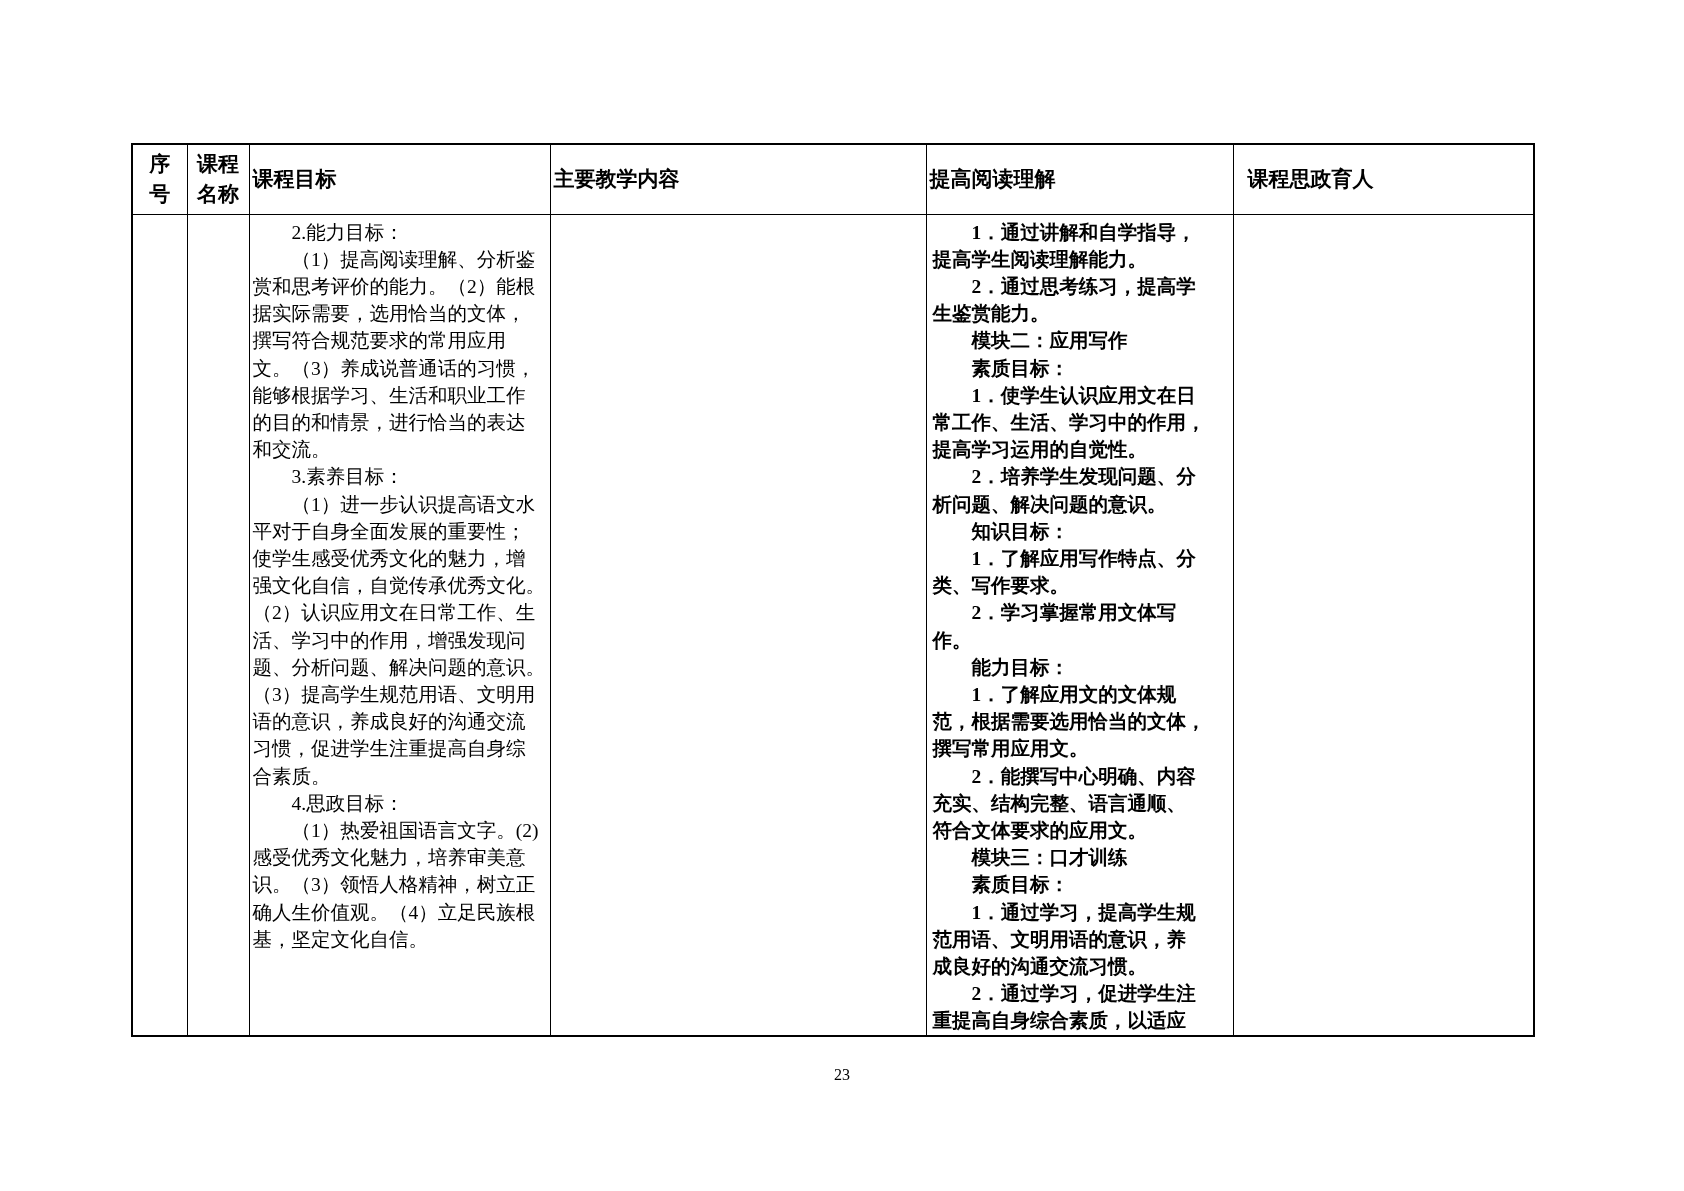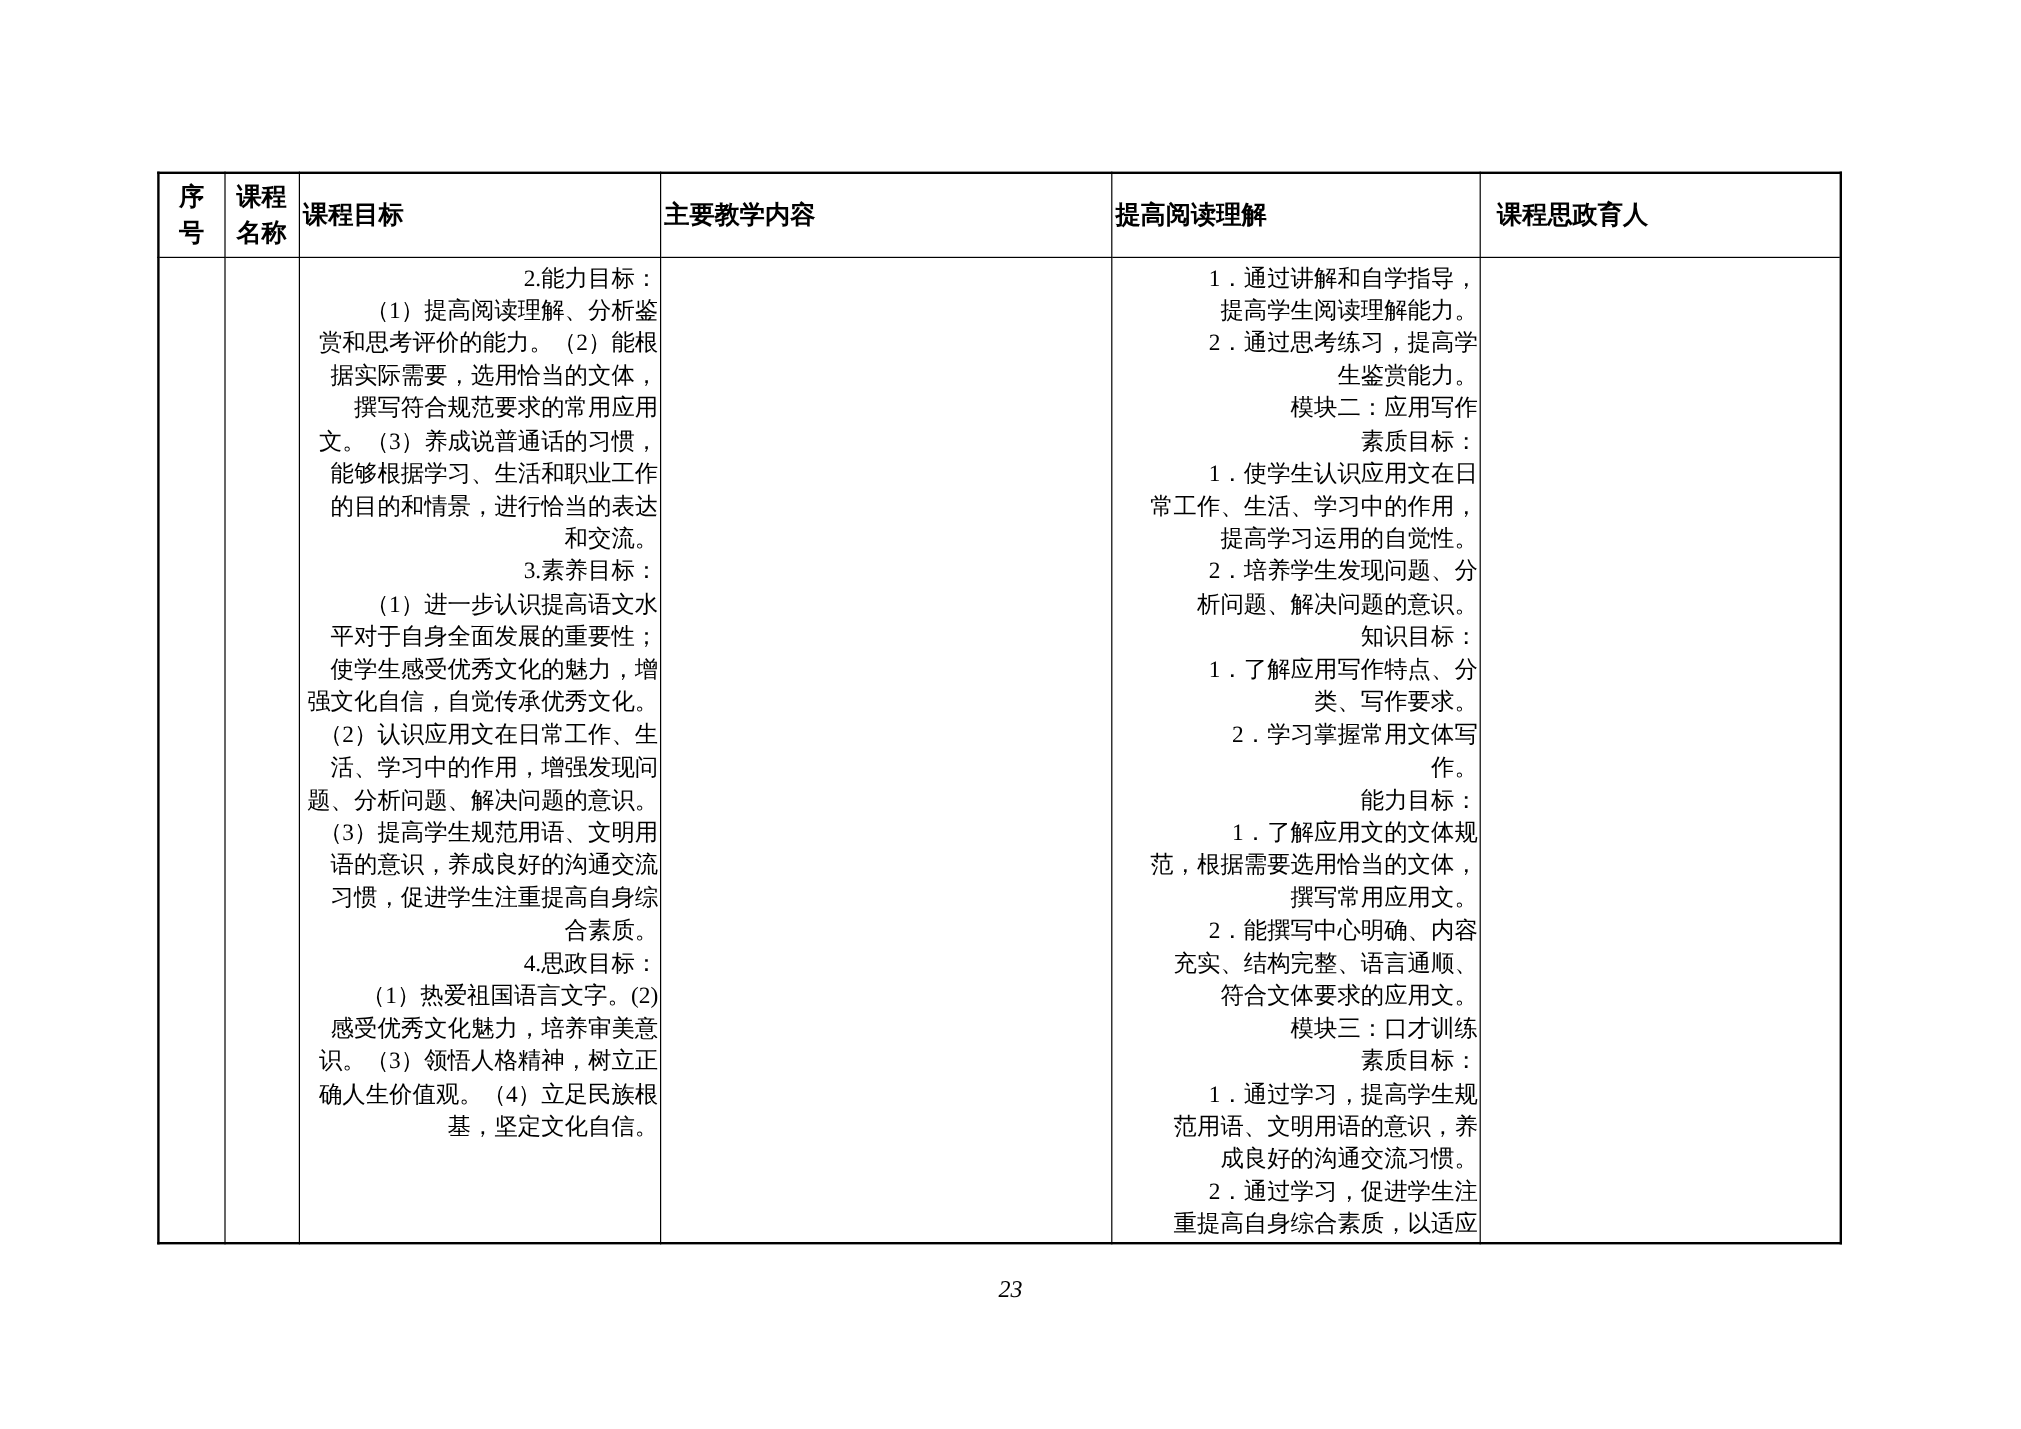--- a/index.html
+++ b/index.html
@@ -45,7 +45,7 @@
     line-height: 27.2px;
     white-space: pre-wrap;
     padding-top: 4px;
-    text-align: right;
+    text-align: left;
   }
   .objectives-text { padding-left: 3px; padding-right: 1px; }
   .requirements-text { padding-left: 6px; padding-right: 1px; }

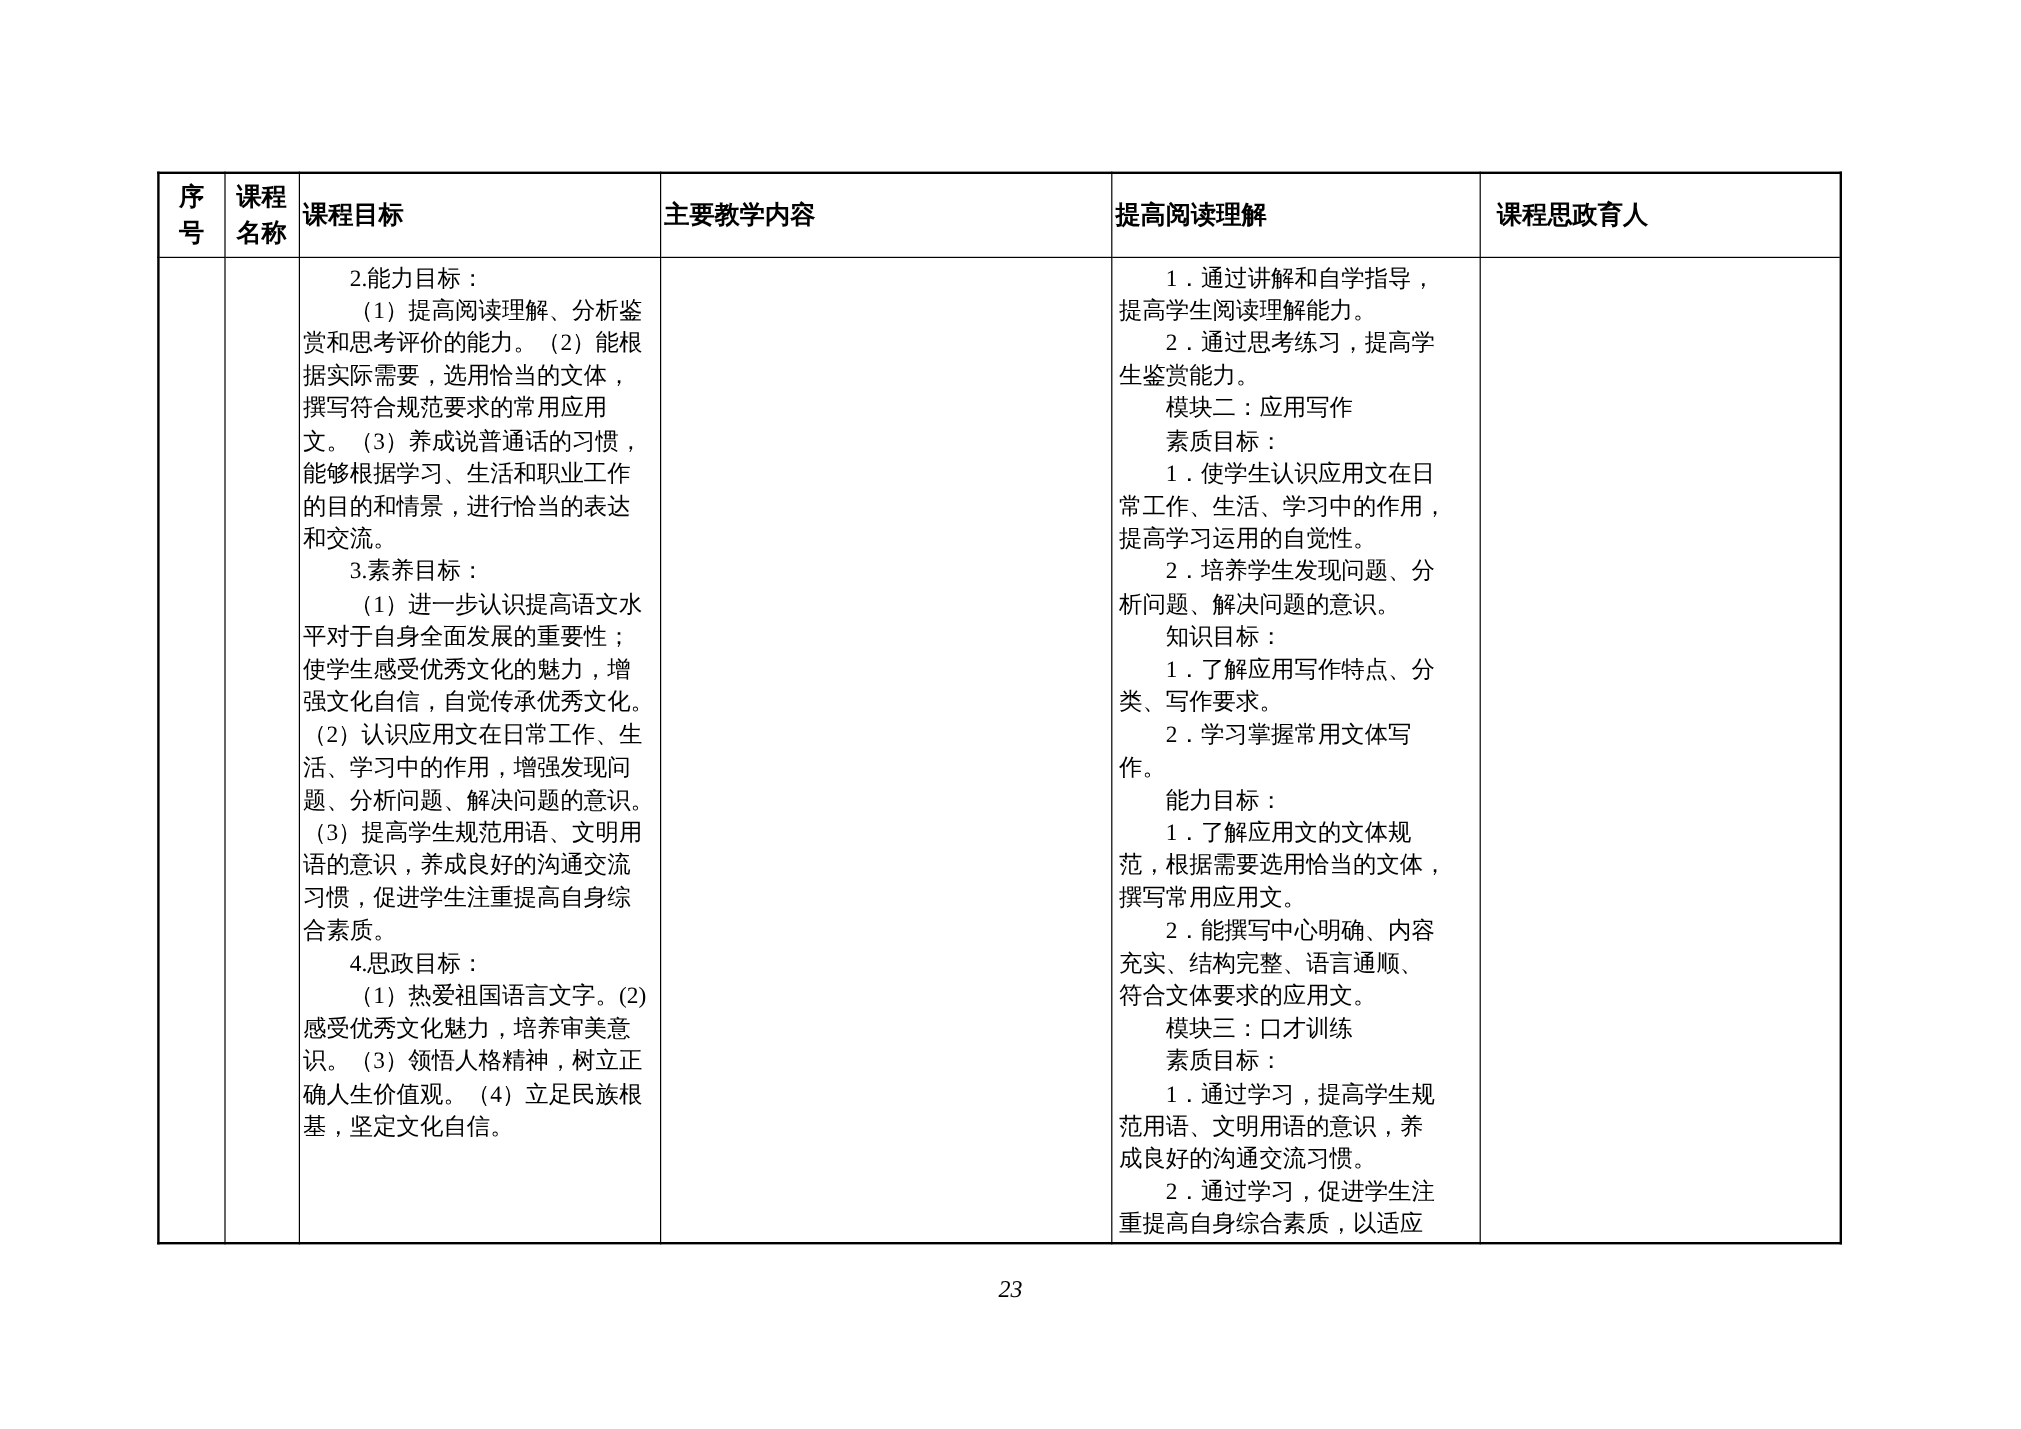--- a/index.html
+++ b/index.html
@@ -48,7 +48,7 @@
     text-align: left;
   }
   .objectives-text { padding-left: 3px; padding-right: 1px; }
-  .requirements-text { padding-left: 6px; padding-right: 1px; }
+  .requirements-text { padding-left: 6px; padding-right: 1px; font-weight: bold; }
   .page-number {
     position: absolute;
     top: 1062px;

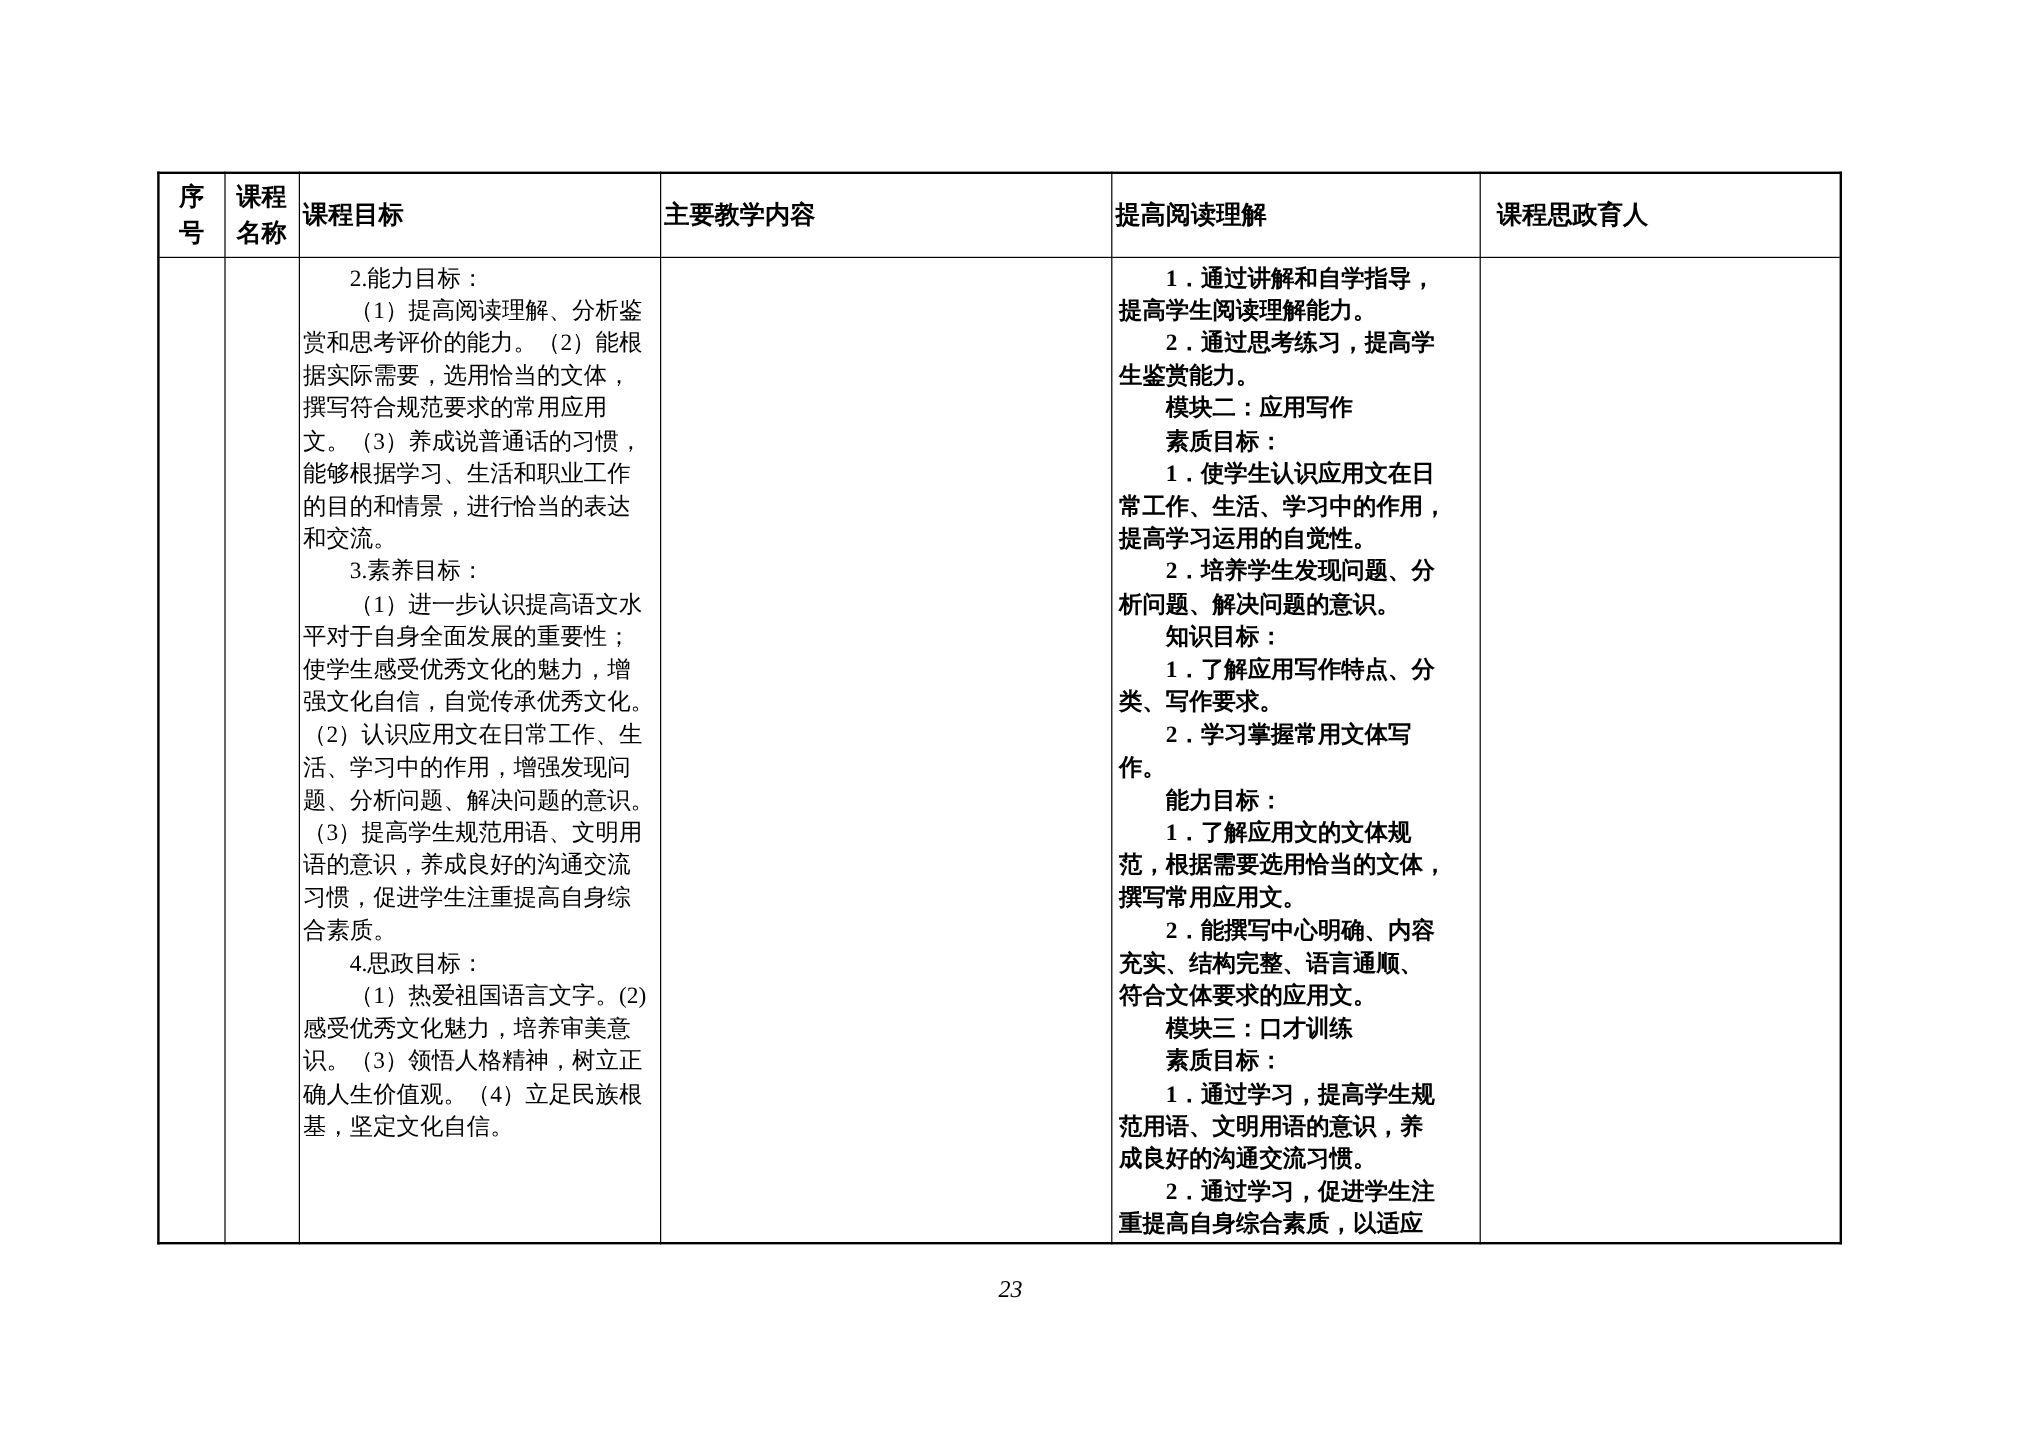--- a/index.html
+++ b/index.html
@@ -55,9 +55,8 @@
     left: 0;
     width: 100%;
     text-align: center;
-    font-size: 20px;
+    font-size: 16px;
     line-height: 26px;
-    font-style: italic;
   }
 </style>
 </head>

